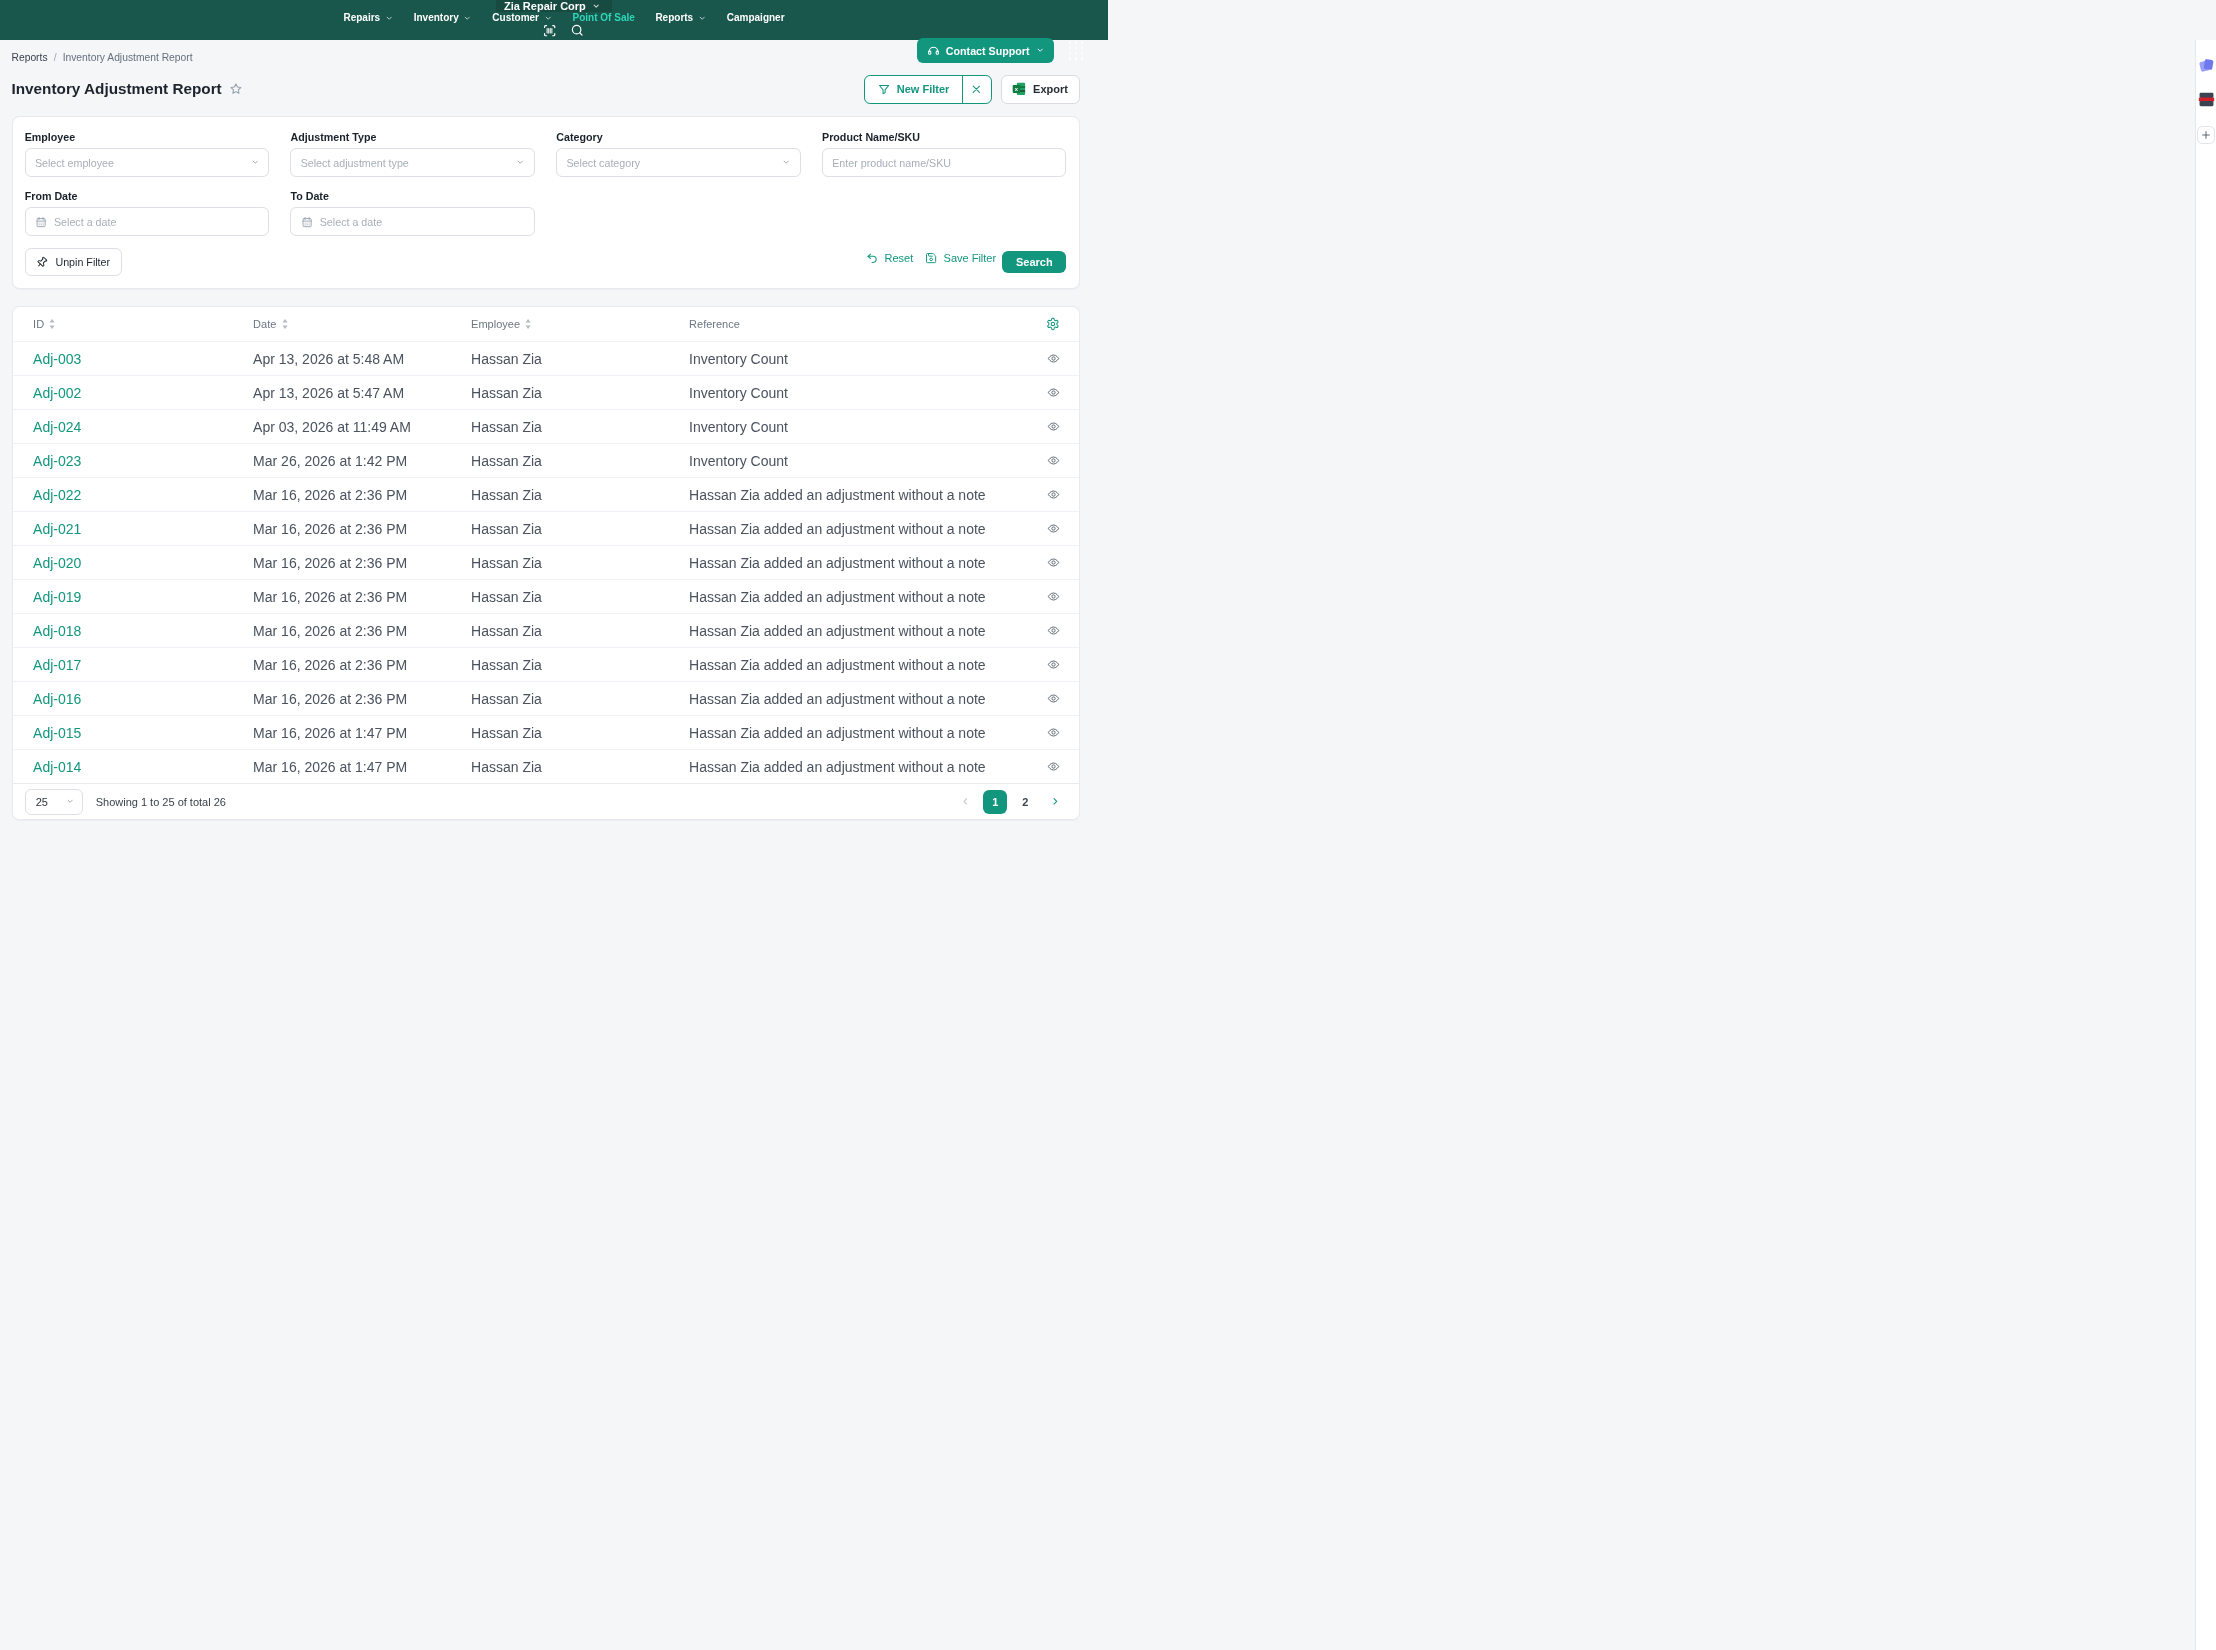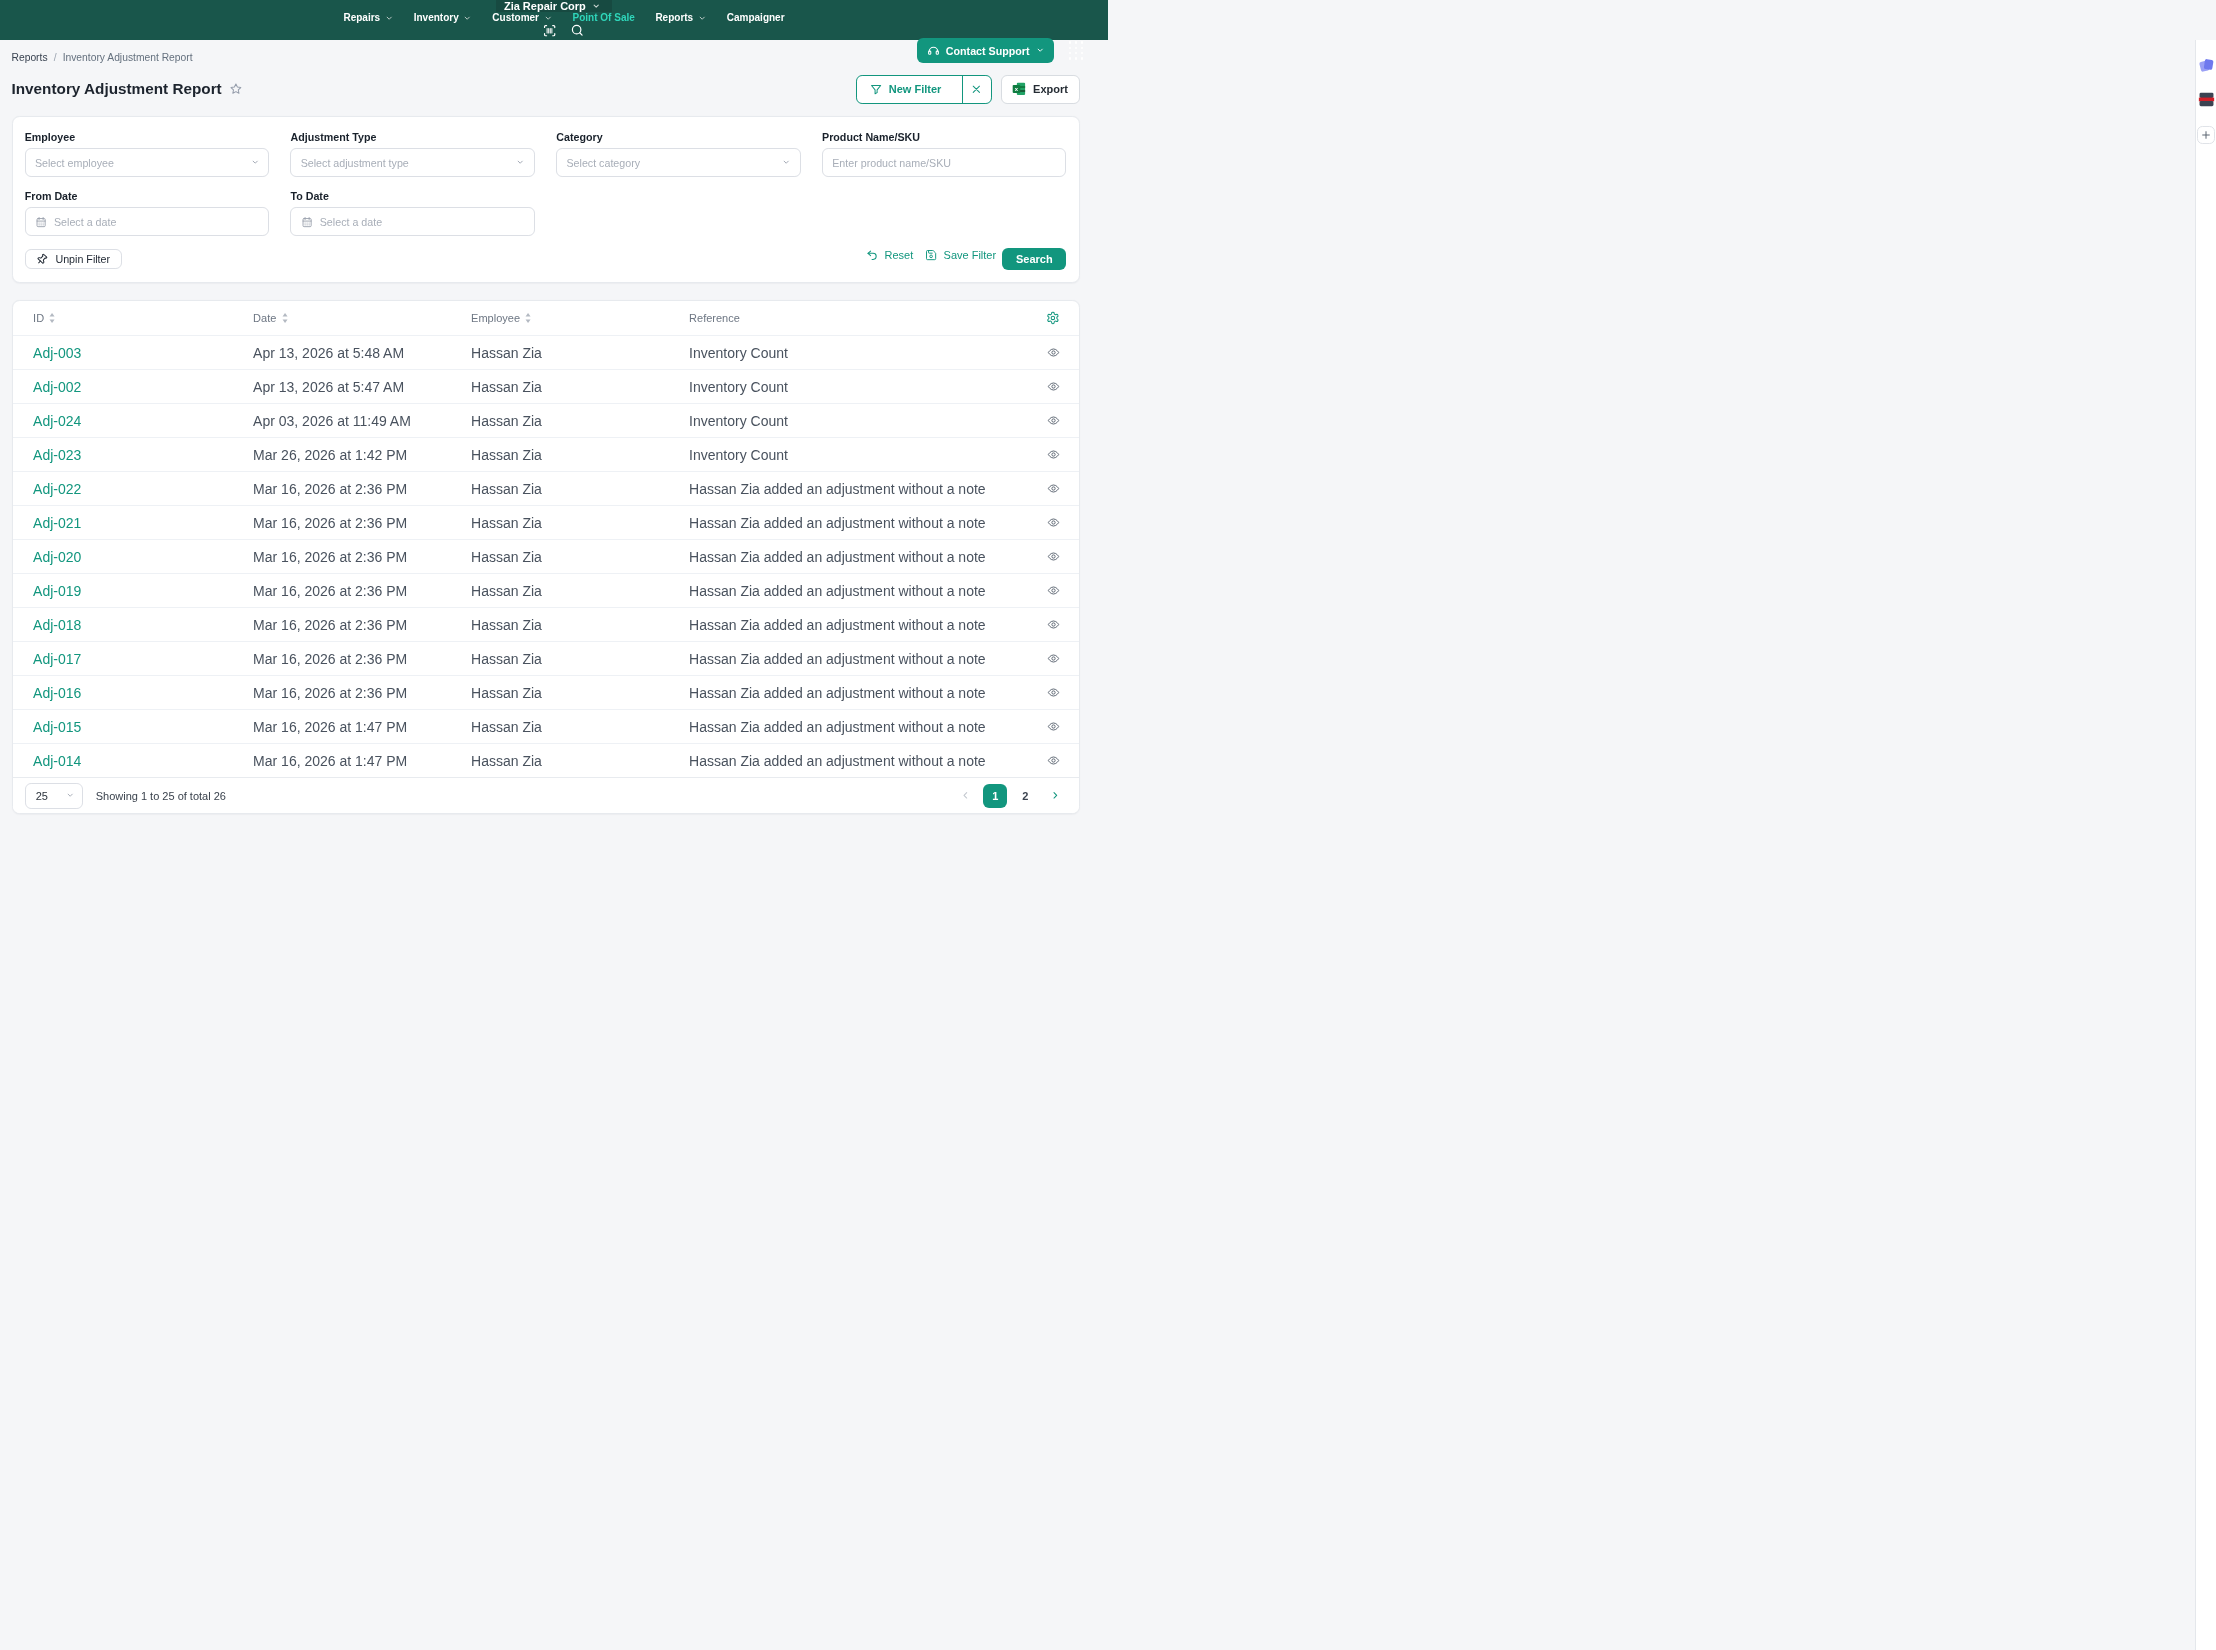--- a/index.html
+++ b/index.html
@@ -57,7 +57,7 @@
   .page-title svg{color:#959dab;cursor:pointer;}
   .title-actions{margin-left:auto;display:flex;align-items:center;gap:9.2px;}
   .btn-newfilter-group{display:flex;align-items:stretch;border:1.1px solid var(--accent);border-radius:6.1px;
-                       background:#fff;height:29px;overflow:hidden;gap:8px;}
+                       background:#fff;height:29px;overflow:hidden;}
   .btn-newfilter{display:flex;align-items:center;gap:6.9px;padding:0 12.2px;color:var(--accent);font-weight:600;
                  font-size:11px;cursor:pointer;}
   .btn-clearfilter{display:flex;align-items:center;justify-content:center;width:29px;border-left:1.1px solid var(--accent);

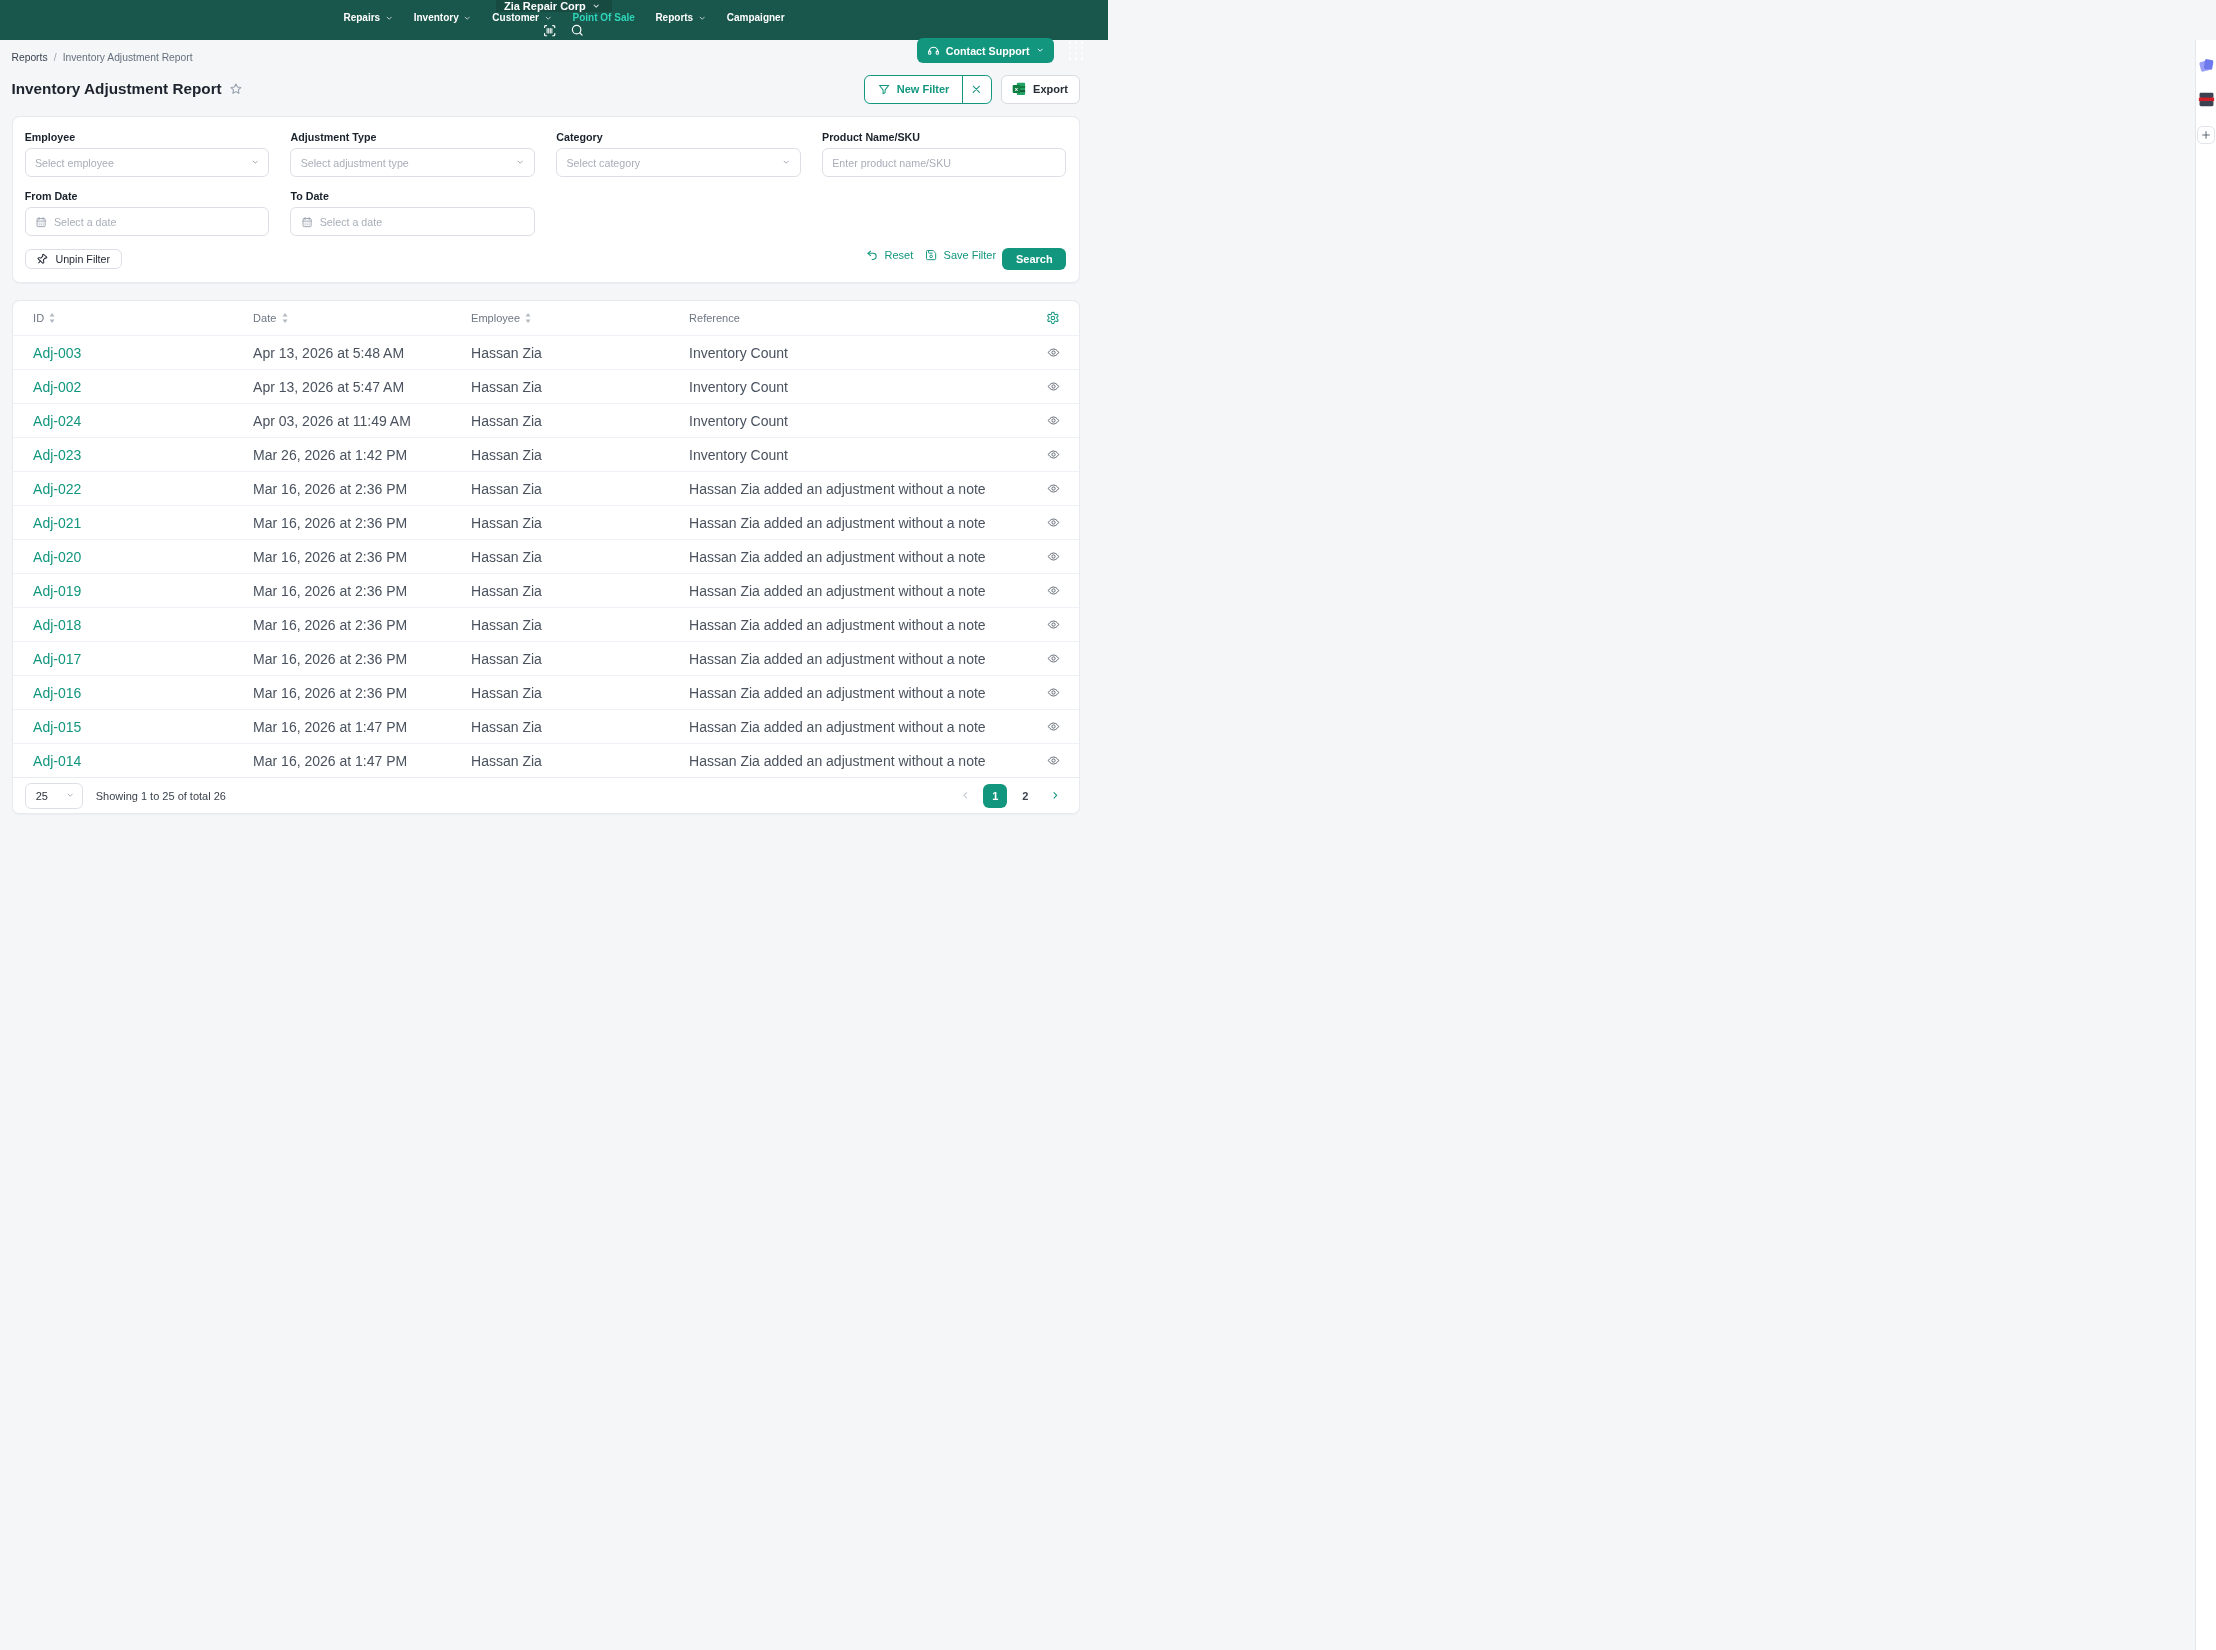--- a/index.html
+++ b/index.html
@@ -76,7 +76,7 @@
   .f-control .chev{color:#9aa1ad;}
   .f-control .cal{color:#9aa1ad;}
   .filter-actions{margin-top:11.5px;display:flex;align-items:center;}
-  .btn-unpin{display:flex;align-items:center;gap:6.9px;height:20px;padding:0 10.7px;border:0.8px solid var(--field-border);
+  .btn-unpin{display:flex;align-items:center;gap:6.9px;height:28px;padding:0 10.7px;border:0.8px solid var(--field-border);
              border-radius:6.1px;background:#fff;font-size:10.7px;font-weight:500;color:#1d2530;cursor:pointer;font-family:inherit;}
   .fa-right{margin-left:auto;display:flex;align-items:flex-start;}
   .link-btn{display:flex;align-items:center;gap:6.1px;color:var(--accent);font-size:11px;font-weight:500;cursor:pointer;background:none;border:none;font-family:inherit;}

